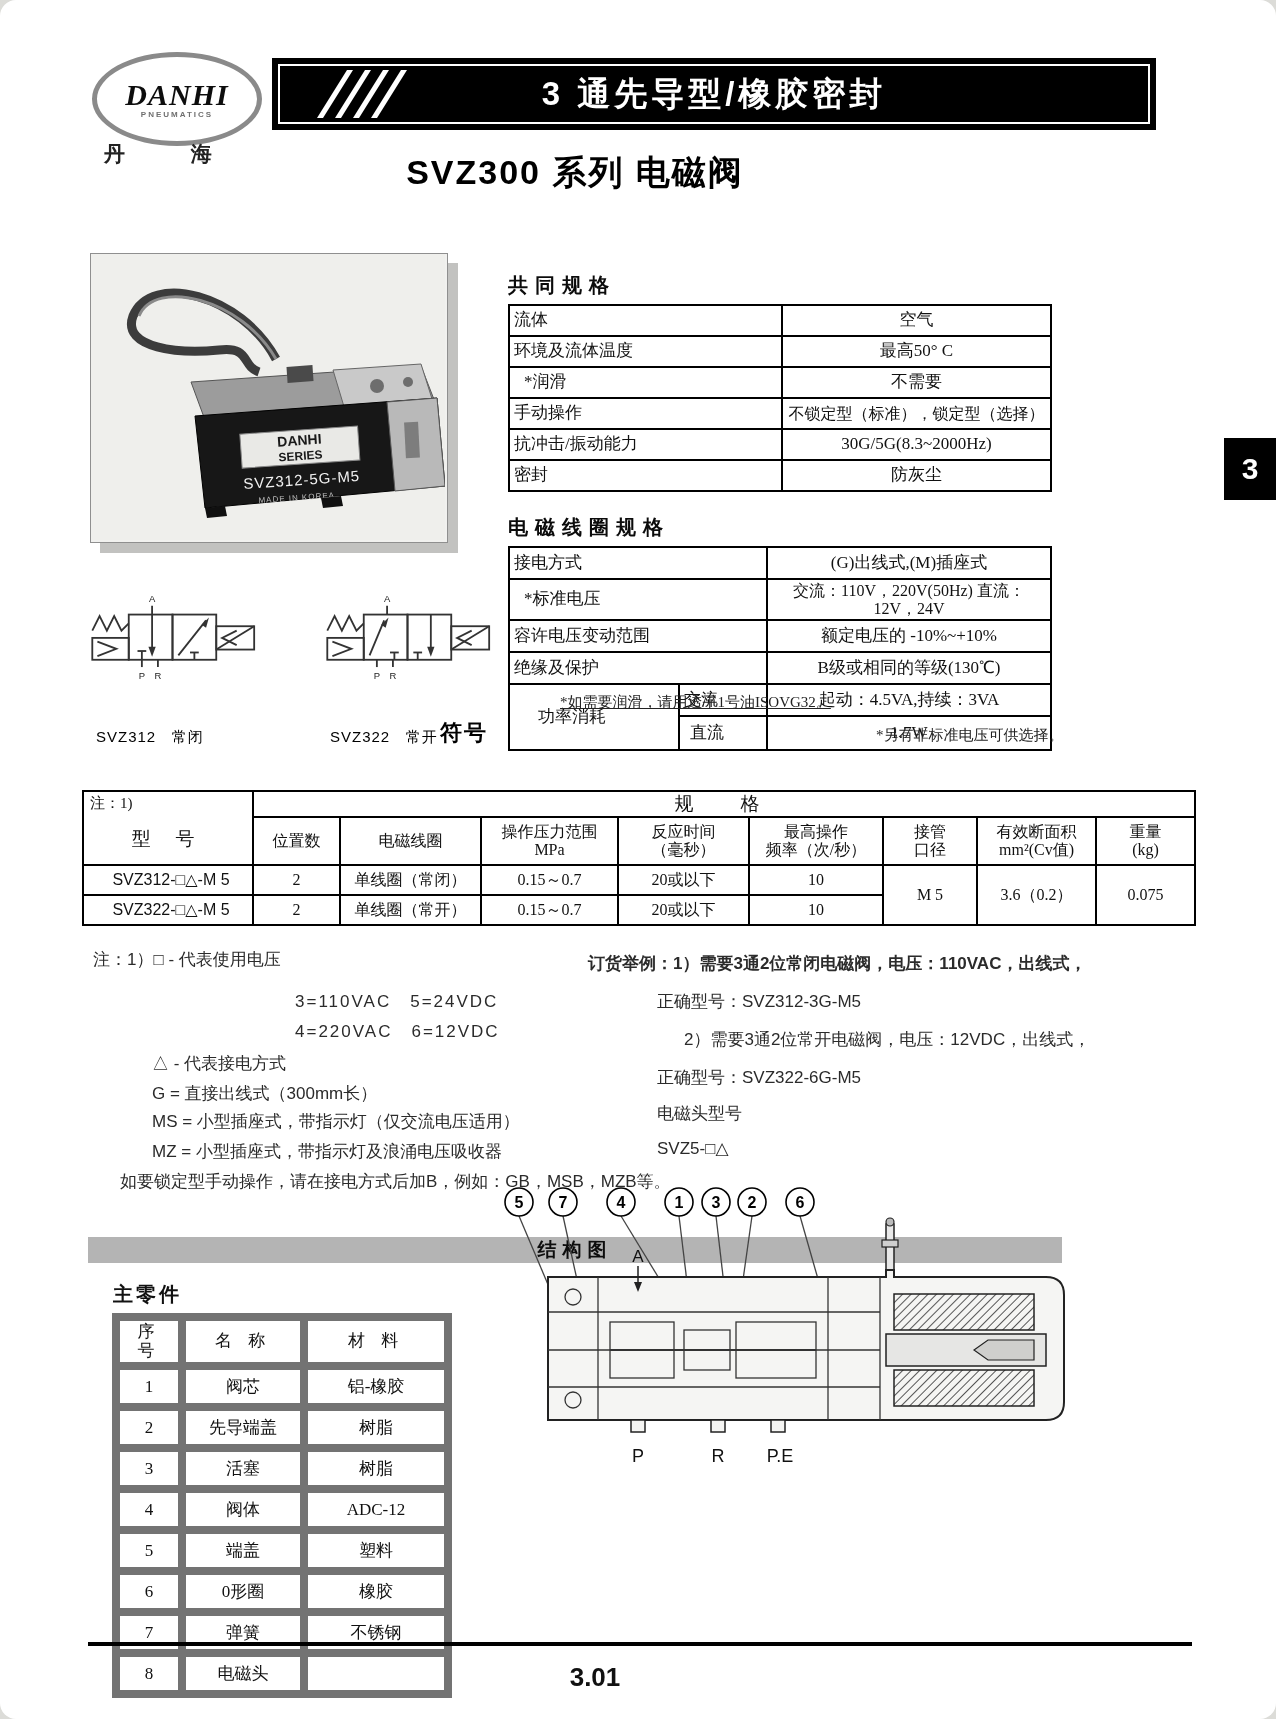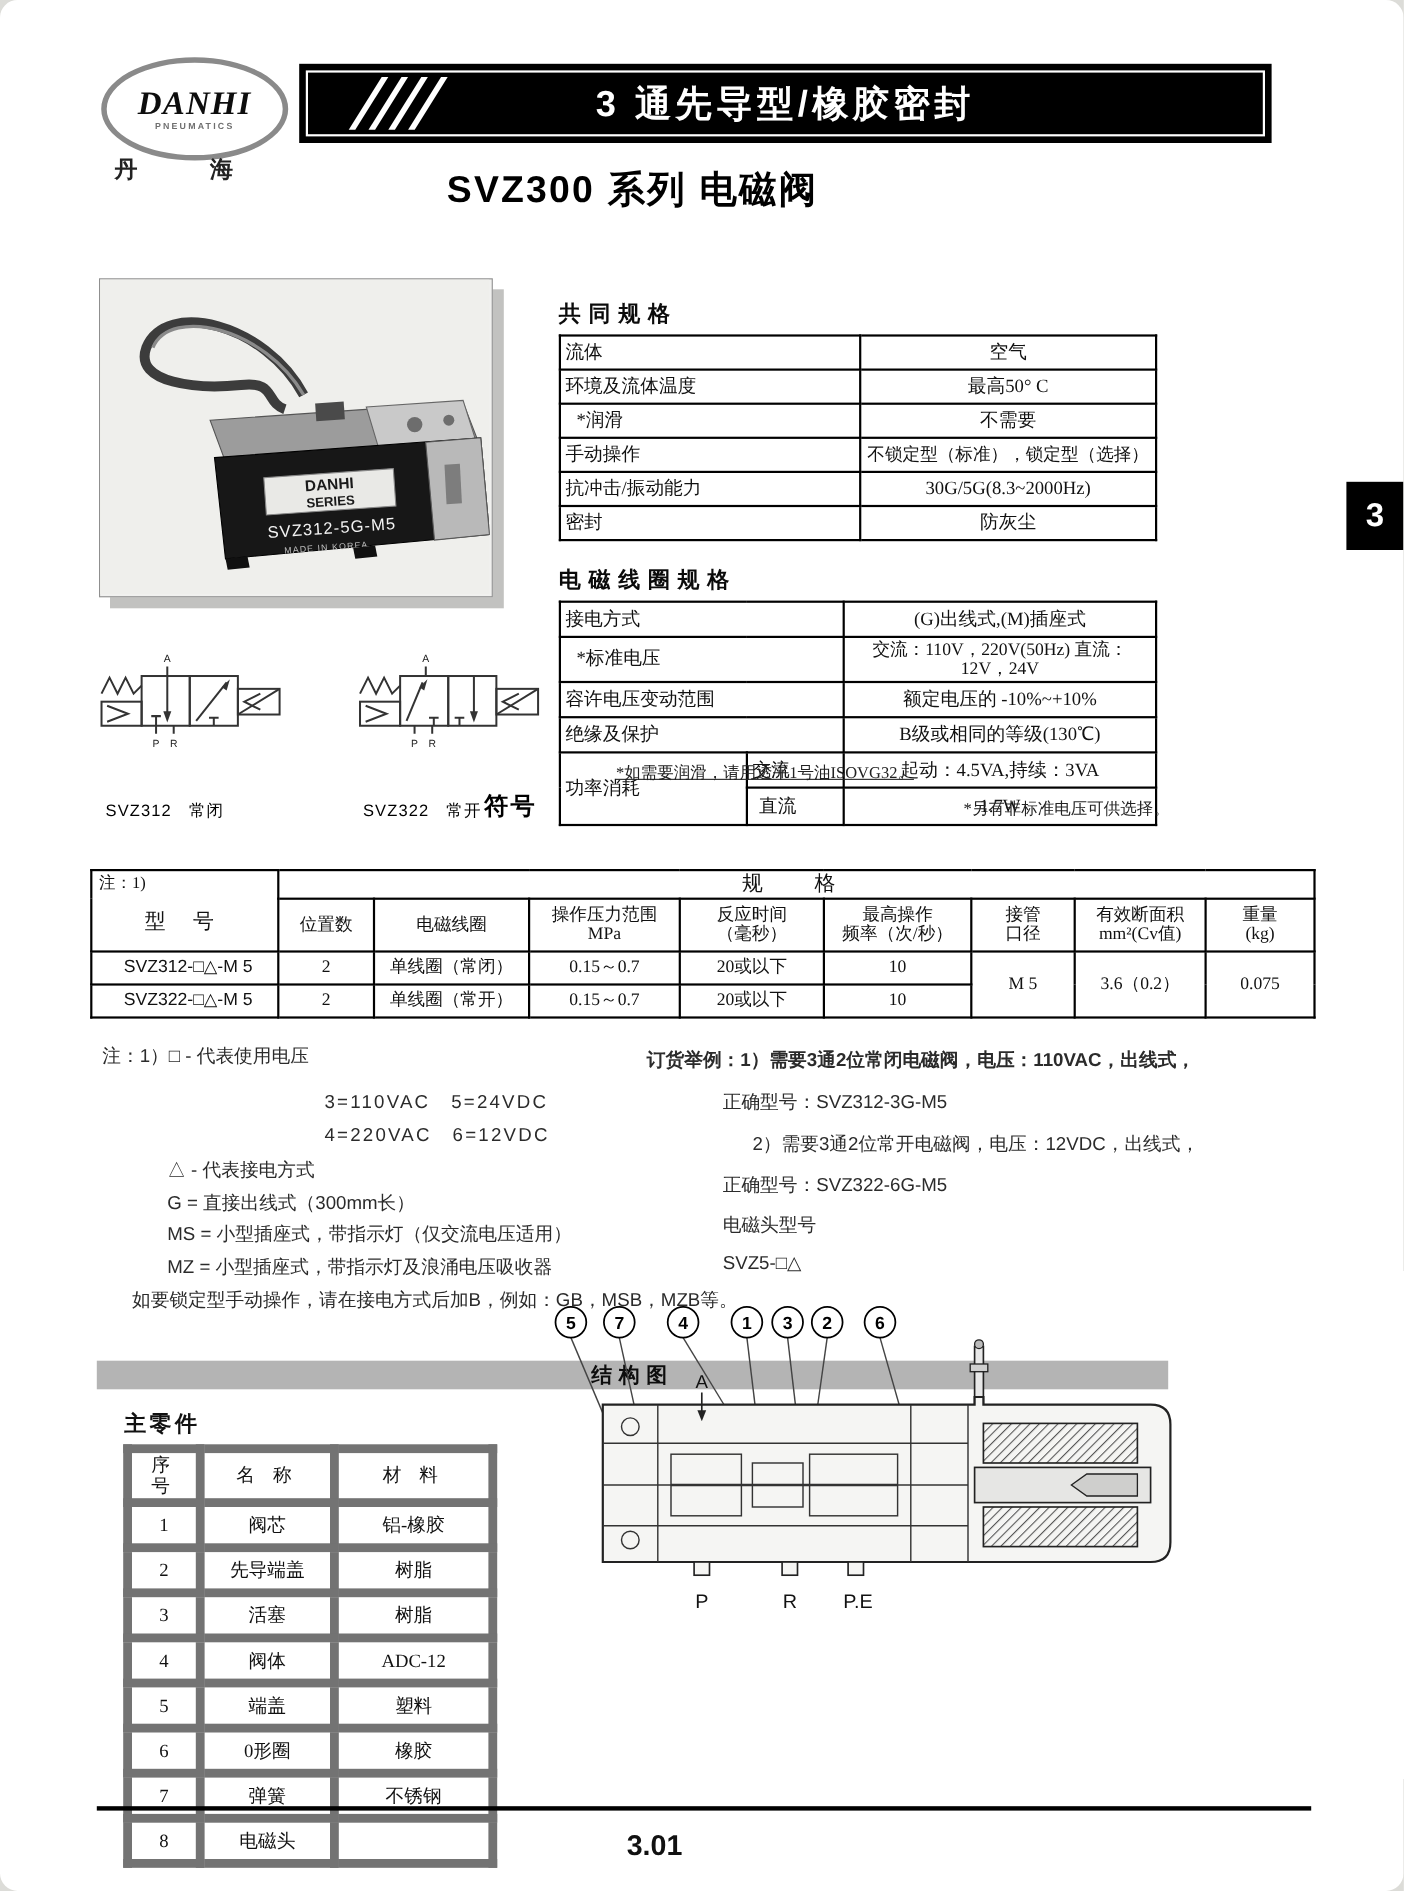--- a/index.html
+++ b/index.html
@@ -184,7 +184,7 @@
       <td class="val">B级或相同的等级(130℃)</td>
         </tr>
     <tr style="height:32px">
-      <td class="lbl" rowspan="2" style="padding-left:4px">功率消耗</td>
+      <td class="lbl" rowspan="2" style="padding-left:28px">功率消耗</td>
       <td class="lbl" style="">交流</td>
       <td class="val">起动：4.5VA,持续：3VA</td>
         </tr>

